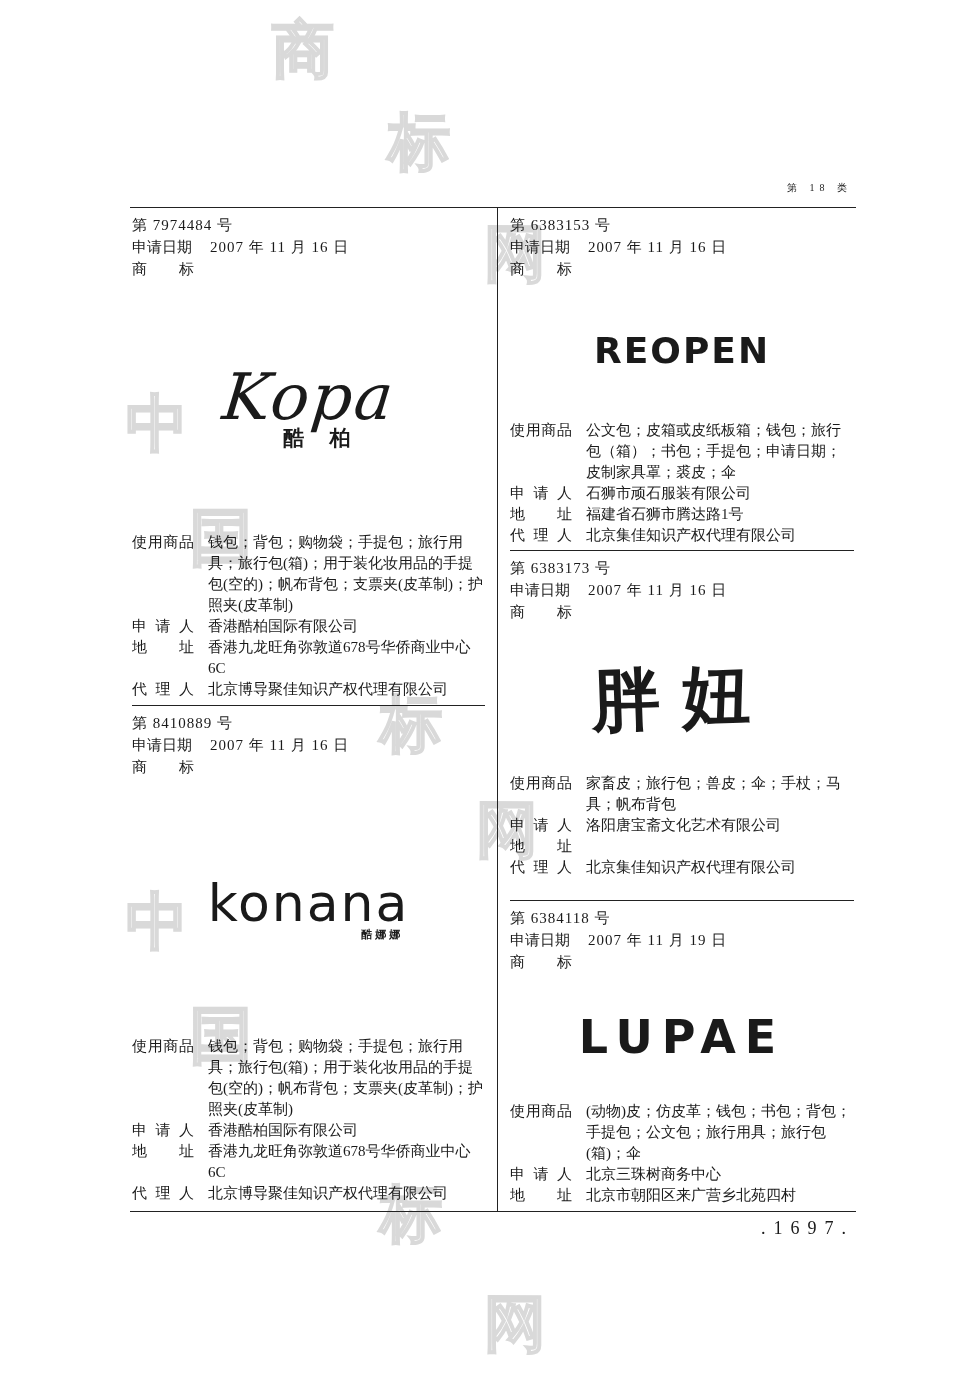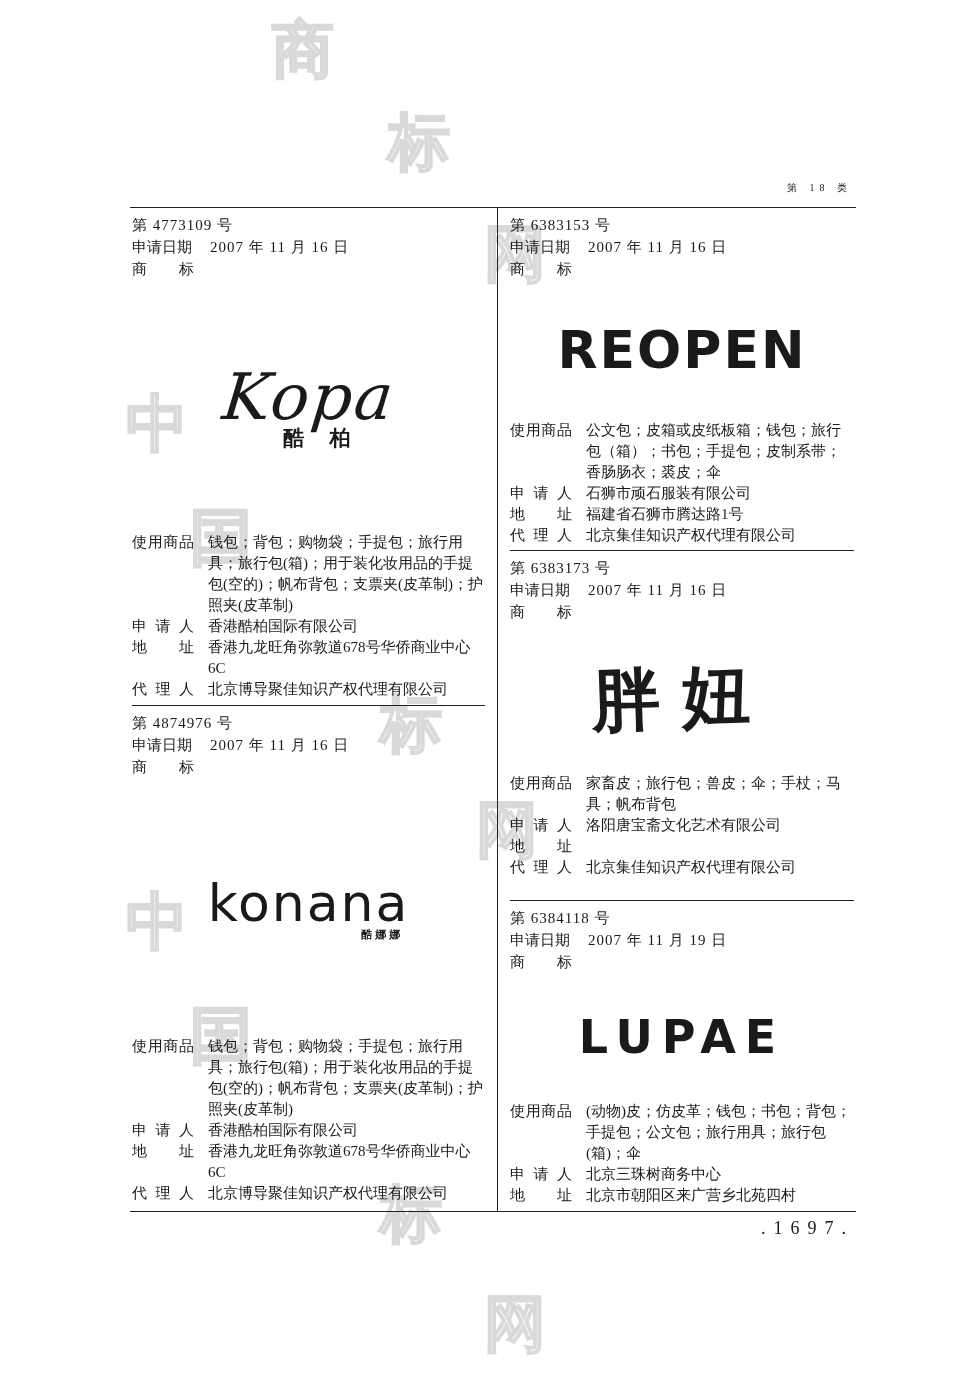--- a/index.html
+++ b/index.html
@@ -125,7 +125,7 @@
 
       <div class="entry h-l1">
         <div class="e-head">
-          <div class="e-no">第 4773109 号</div>
+          <div class="e-no">第 7974484 号</div>
           <div class="e-row">
             <span class="e-lab">申请日期</span>
             <span class="e-val">2007 年 11 月 16 日</span>

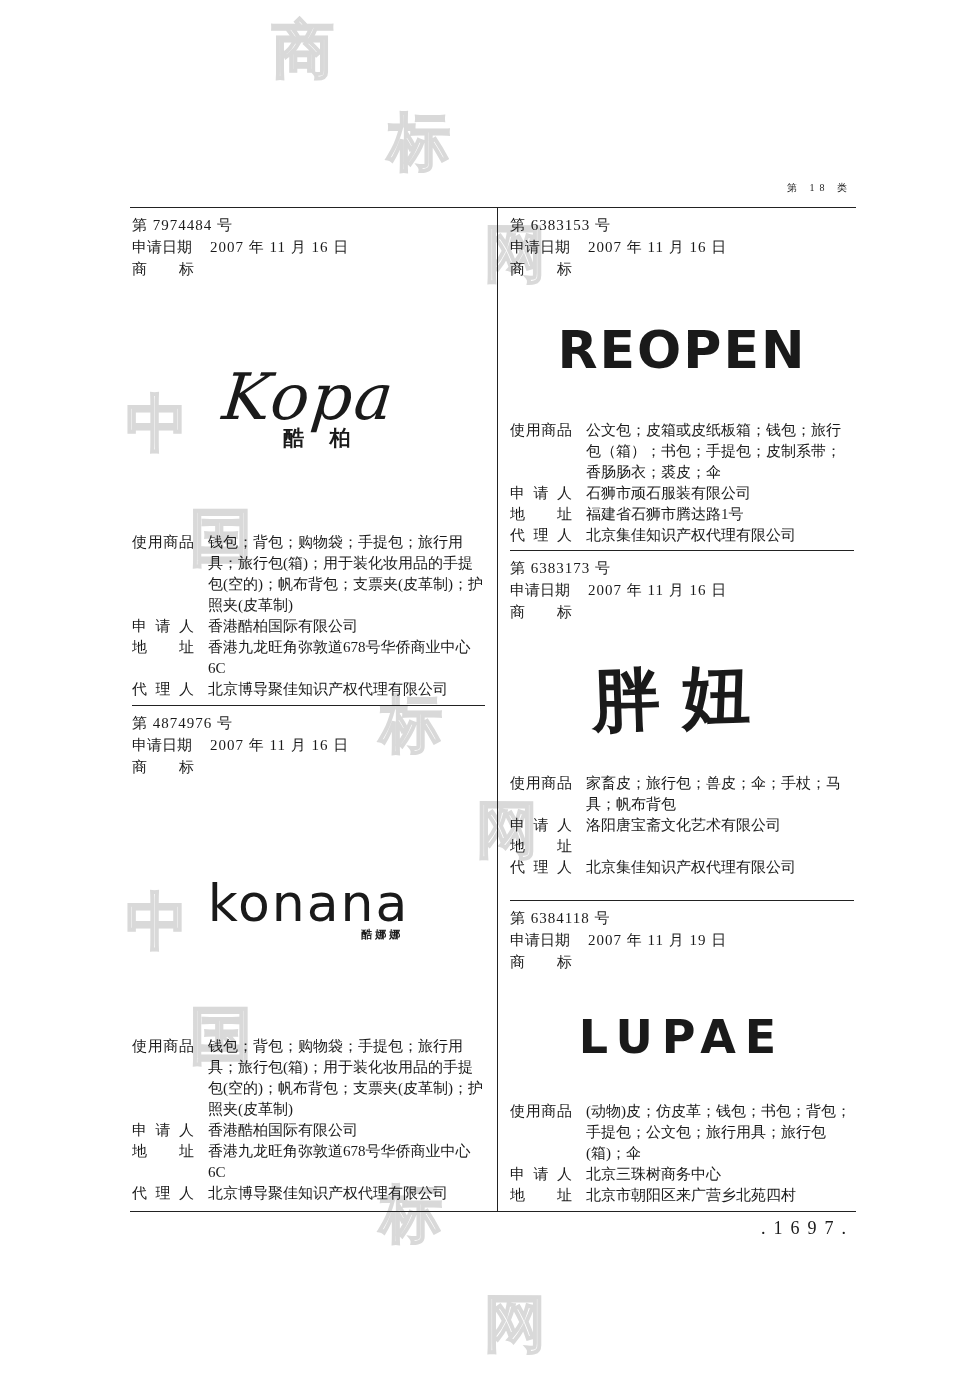--- a/index.html
+++ b/index.html
@@ -70,7 +70,7 @@
   }
 
   .mark-reopen .m-main {
-    font-family:"DejaVu Sans", sans-serif; font-weight:bold; font-size:52px;
+    font-family:"DejaVu Sans", sans-serif; font-weight:bold; font-size:36px;
     letter-spacing:2px;
   }
   .mark-pangniu .m-main {

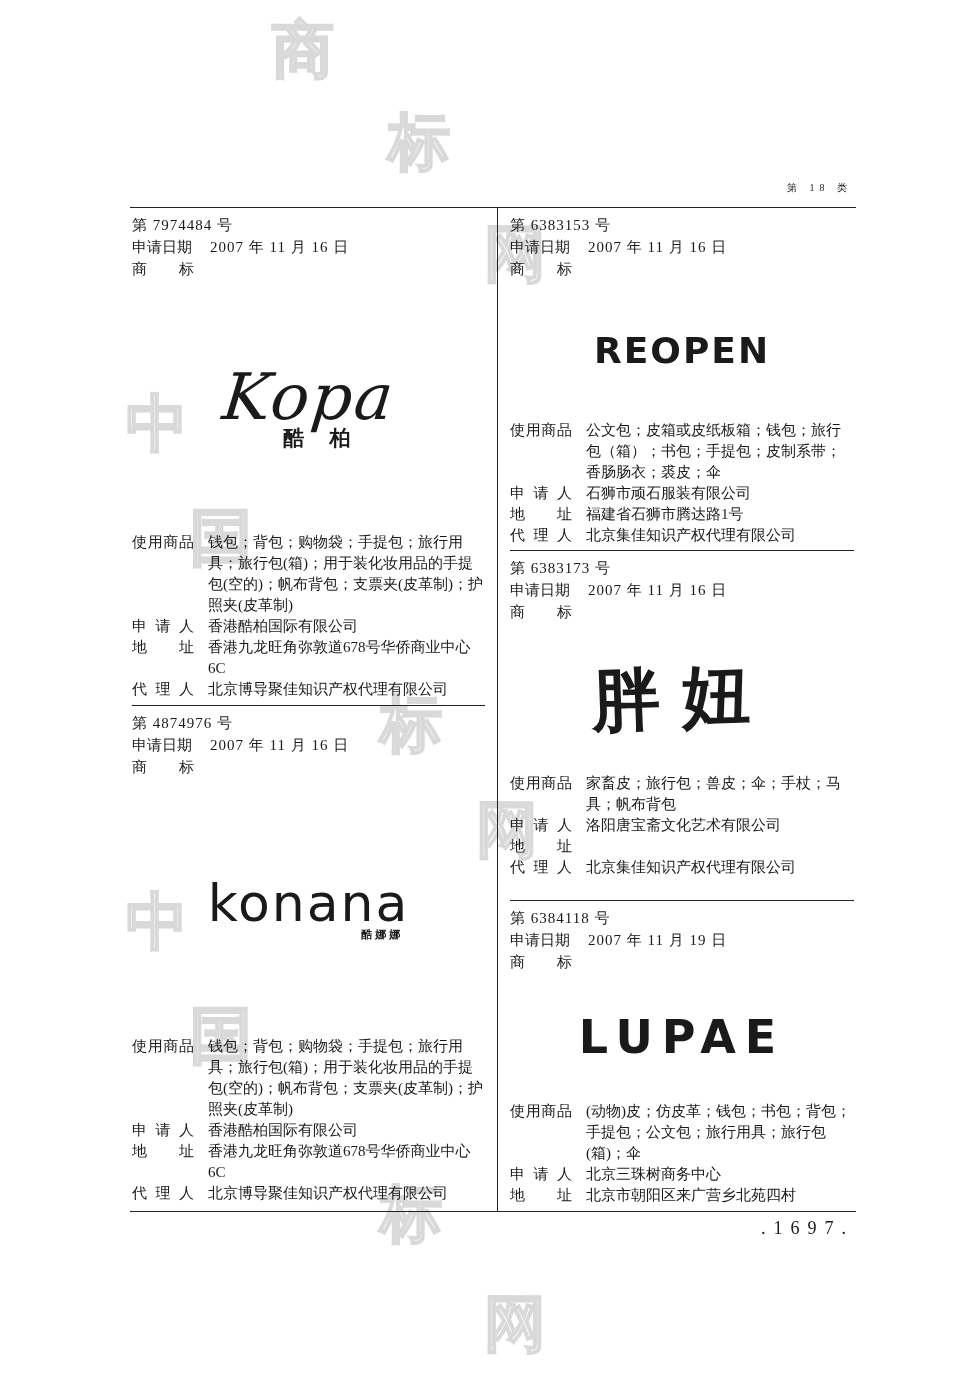--- a/index.html
+++ b/index.html
@@ -220,7 +220,7 @@
         <div class="fields">
           <div class="f-row">
               <span class="f-lab just">使用商品</span>
-              <span class="f-val">公文包；皮箱或皮纸板箱；钱包；旅行包（箱）；书包；手提包；皮制系带；香肠肠衣；裘皮；伞</span>
+              <span class="f-val">公文包；皮箱或皮纸板箱；钱包；旅行包（箱）；书包；手提包；申请日期；皮制家具罩；裘皮；伞</span>
             </div>
           <div class="f-row">
               <span class="f-lab just">申请人</span>

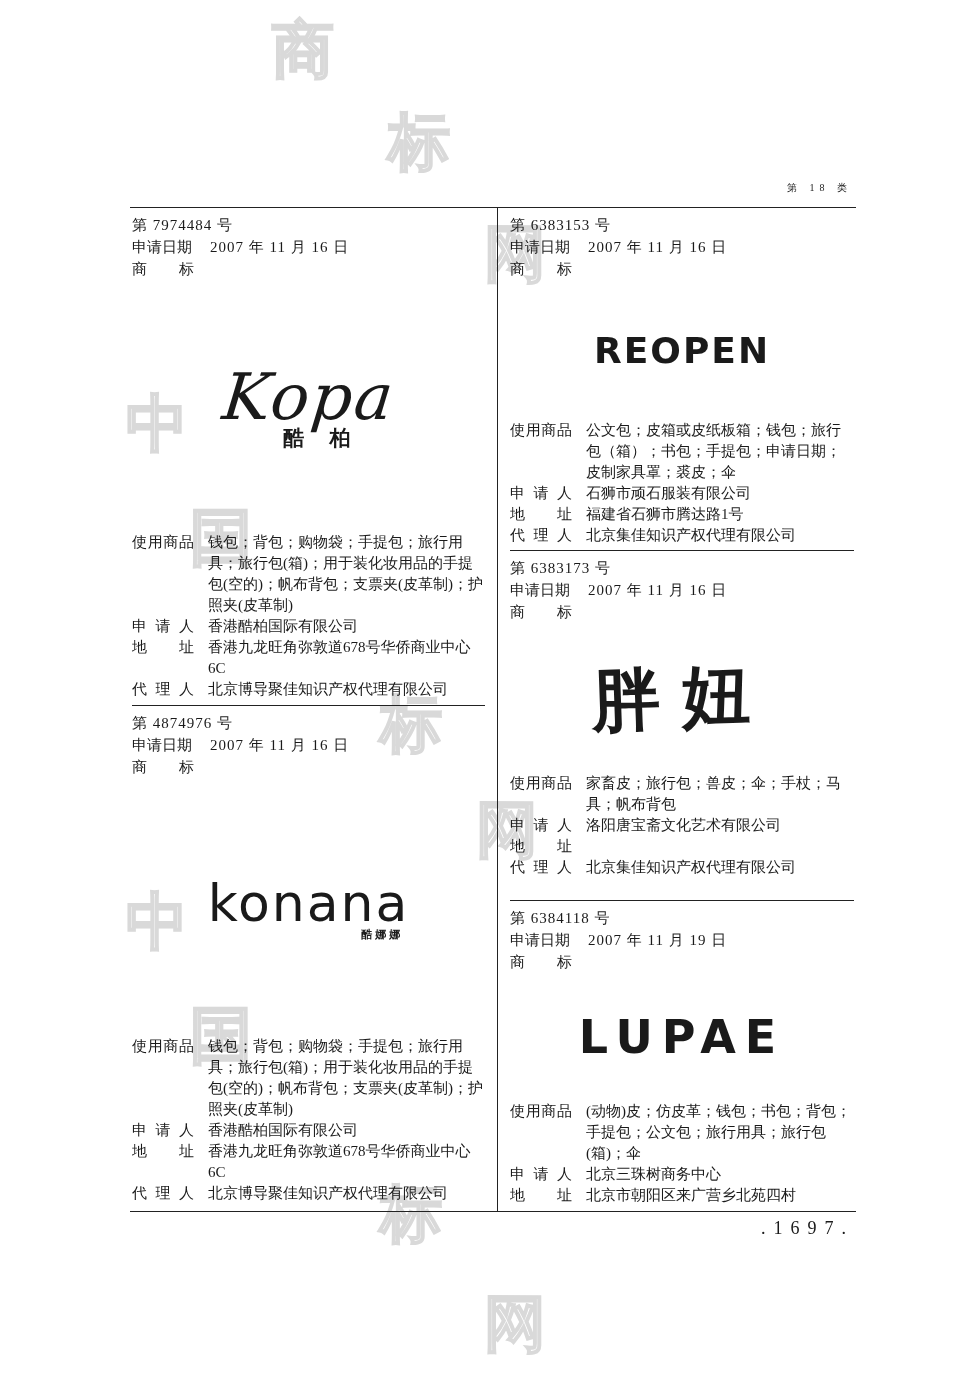--- a/index.html
+++ b/index.html
@@ -162,7 +162,7 @@
 
       <div class="entry sep h-l2">
         <div class="e-head">
-          <div class="e-no">第 4874976 号</div>
+          <div class="e-no">第 8410889 号</div>
           <div class="e-row">
             <span class="e-lab">申请日期</span>
             <span class="e-val">2007 年 11 月 16 日</span>

